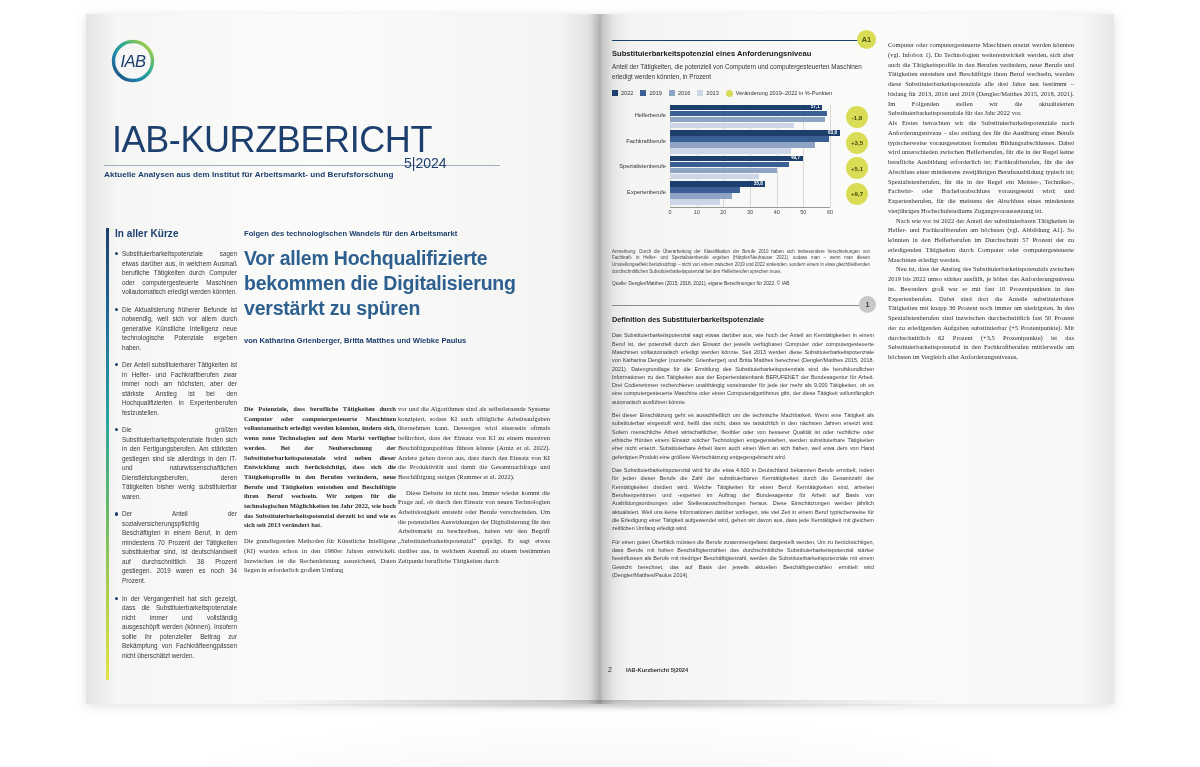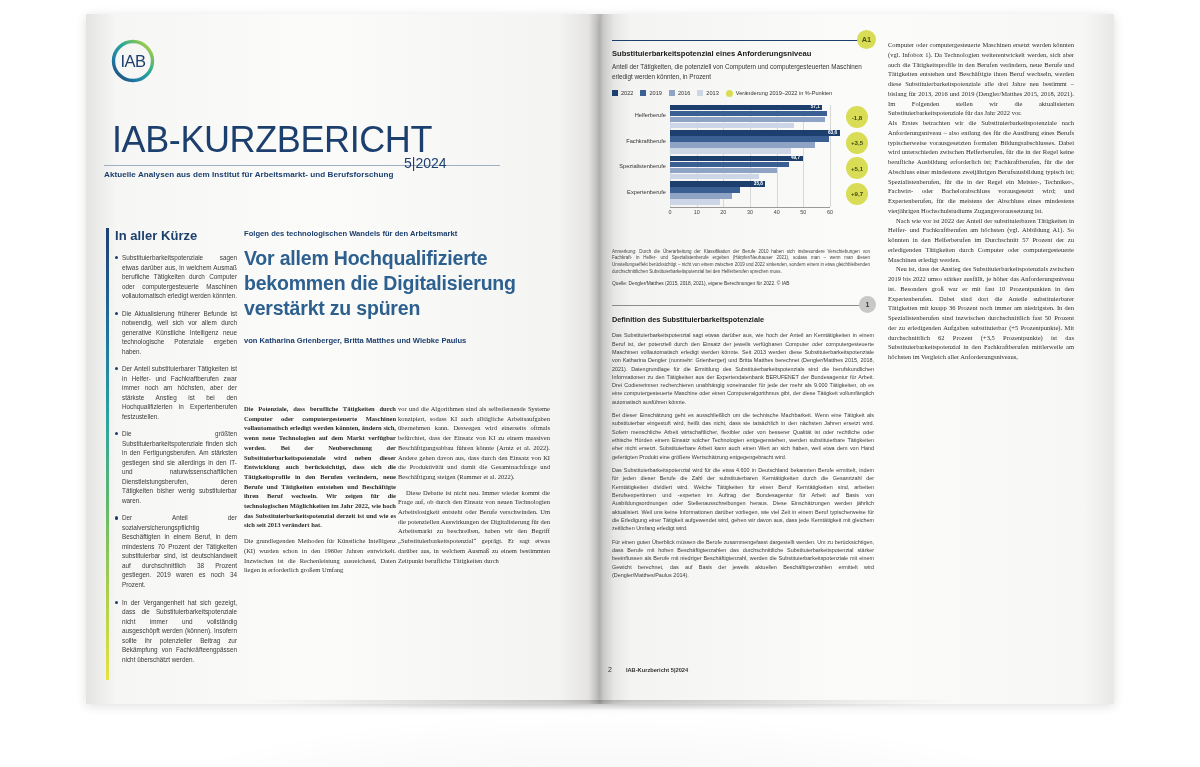--- a/index.html
+++ b/index.html
@@ -42,7 +42,7 @@
   }
   
   .logo-wrap{position:absolute;left:110px;top:38px;display:flex;align-items:center;gap:9px;}
-  .logo-mark{width:46px;height:46px;position:relative;}
+  .logo-mark{width:46px;height:46px;position:relative;font-style:italic;}
   .logo-txt1{
     font-size:7.4px;font-weight:bold;letter-spacing:.45px;color:#2b4f72;line-height:1.34;
     text-transform:uppercase;

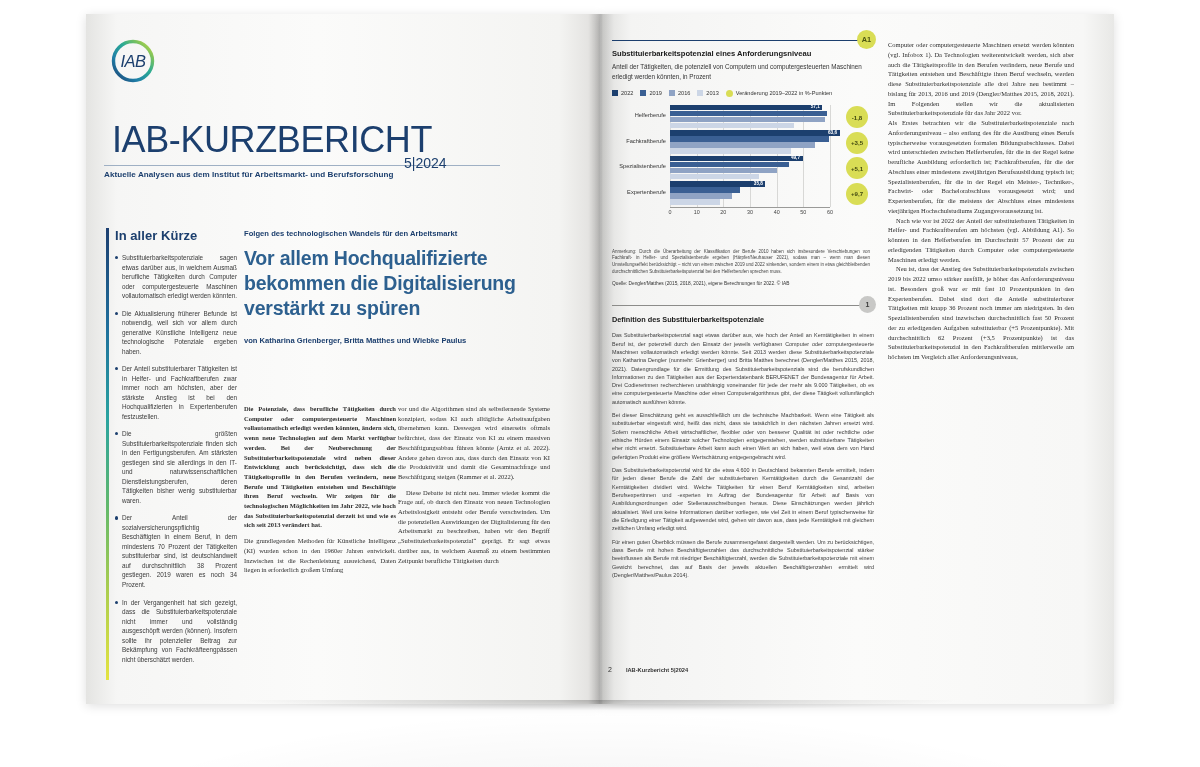--- a/index.html
+++ b/index.html
@@ -68,7 +68,7 @@
     background:linear-gradient(180deg,#1d3f70 0%,#1f6f9c 22%,#2aa3a0 42%,#63b96a 62%,#aacd4e 80%,#e4e341 100%);
   }
   .kurze h3{
-    margin:0 0 10px 0;font-size:13px;color:#1c3f6e;font-weight:bold;letter-spacing:.05px;
+    margin:0 0 10px 0;font-size:10px;color:#1c3f6e;font-weight:bold;letter-spacing:.05px;
   }
   .kurze li{
     list-style:none;margin:0 0 8px 0;font-size:6.35px;line-height:1.5;color:#3a3a3a;

